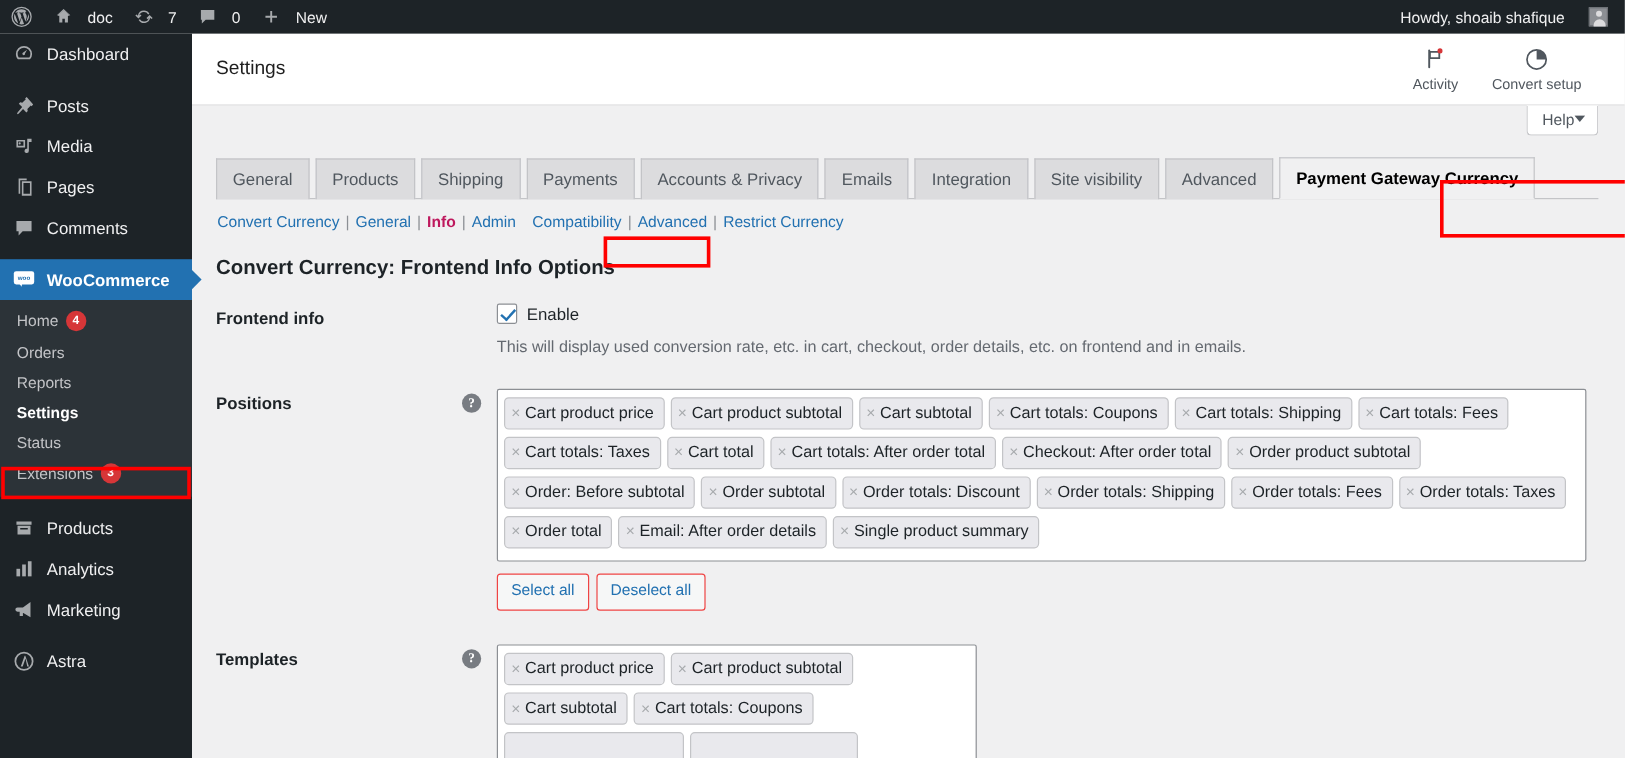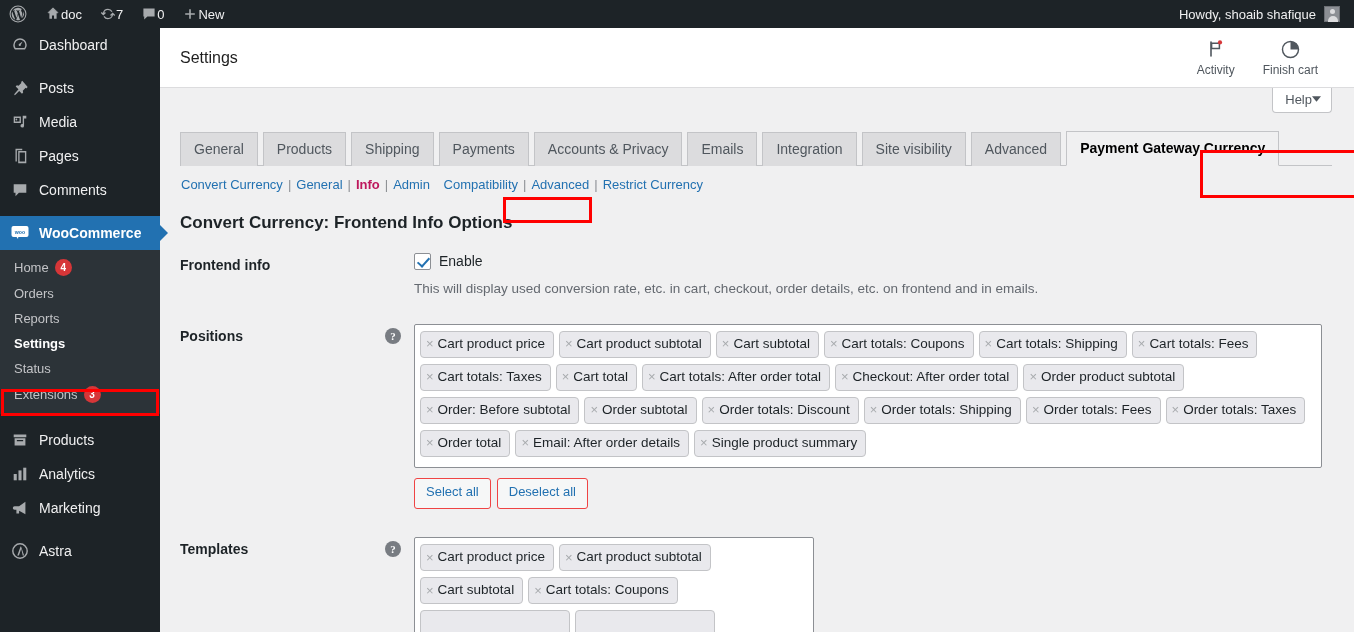--- a/index.html
+++ b/index.html
@@ -21,7 +21,7 @@
     z-index: 50;
   }
   .ab-item {
-    display: flex; align-items: center; gap: 0;
+    display: flex; align-items: center; gap: 12px;
     height: 28px; padding: 0 9px;
     color: #f0f0f1; white-space: nowrap;
   }

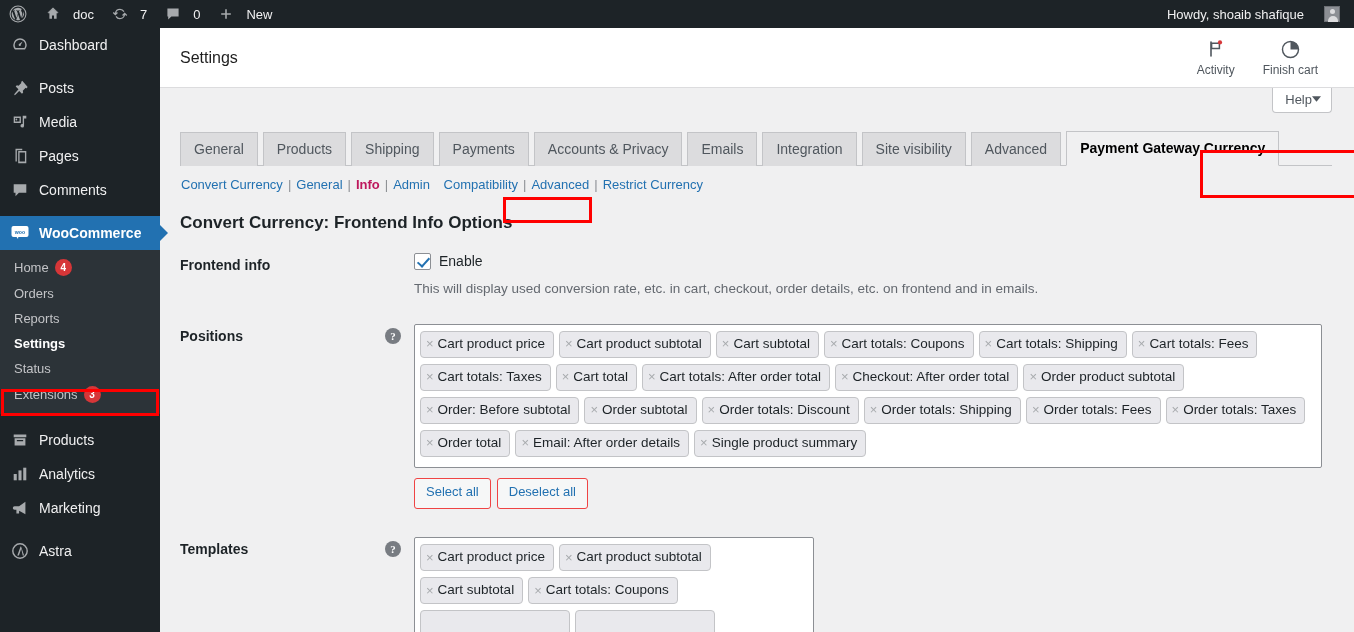--- a/index.html
+++ b/index.html
@@ -458,7 +458,7 @@
             <path d="M11 11V2.6A8.4 8.4 0 0 1 19.4 11z" fill="#50575e"></path>
           </svg>
       </span>
-      <span>Finish cart</span>
+      <span>Convert setup</span>
     </div>
   </div>
 

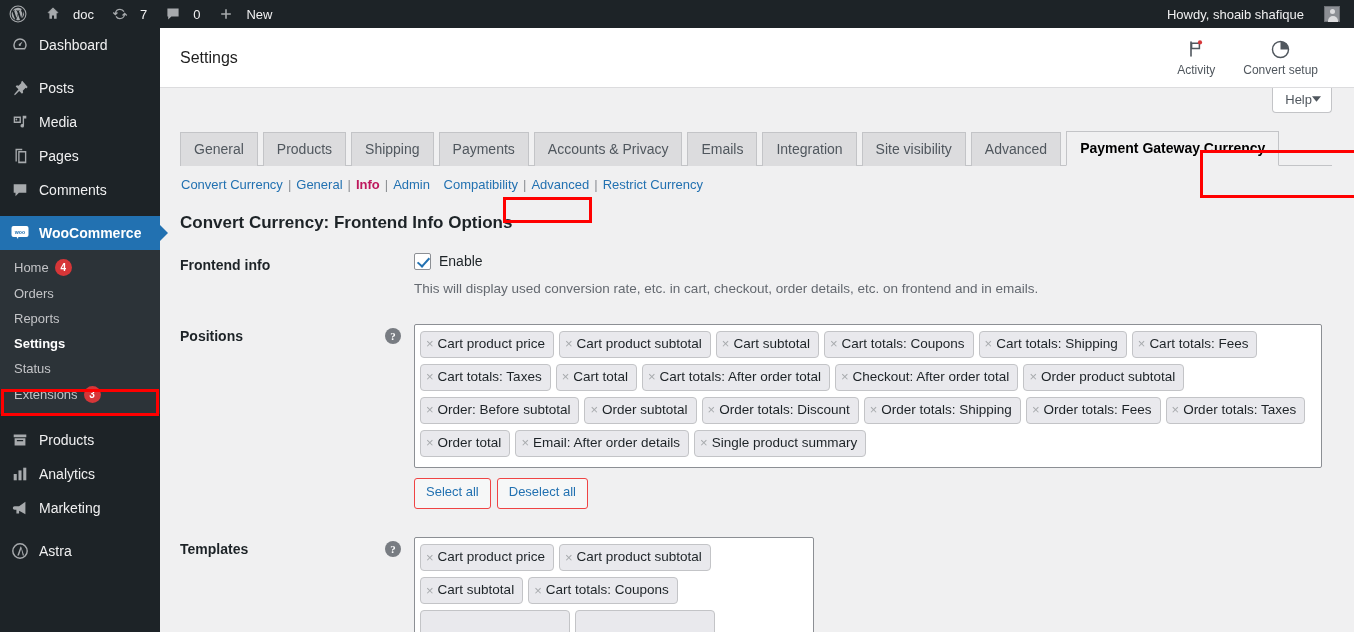--- a/index.html
+++ b/index.html
@@ -197,7 +197,7 @@
     margin-right: 3px;
   }
 
-  .cb-row { display: flex; align-items: flex-start; gap: 8px; }
+  .cb-row { display: flex; align-items: center; gap: 8px; }
   .cb {
     width: 17px; height: 17px; flex: none;
     border: 1px solid #8c8f94; background: #fff; border-radius: 2px;

